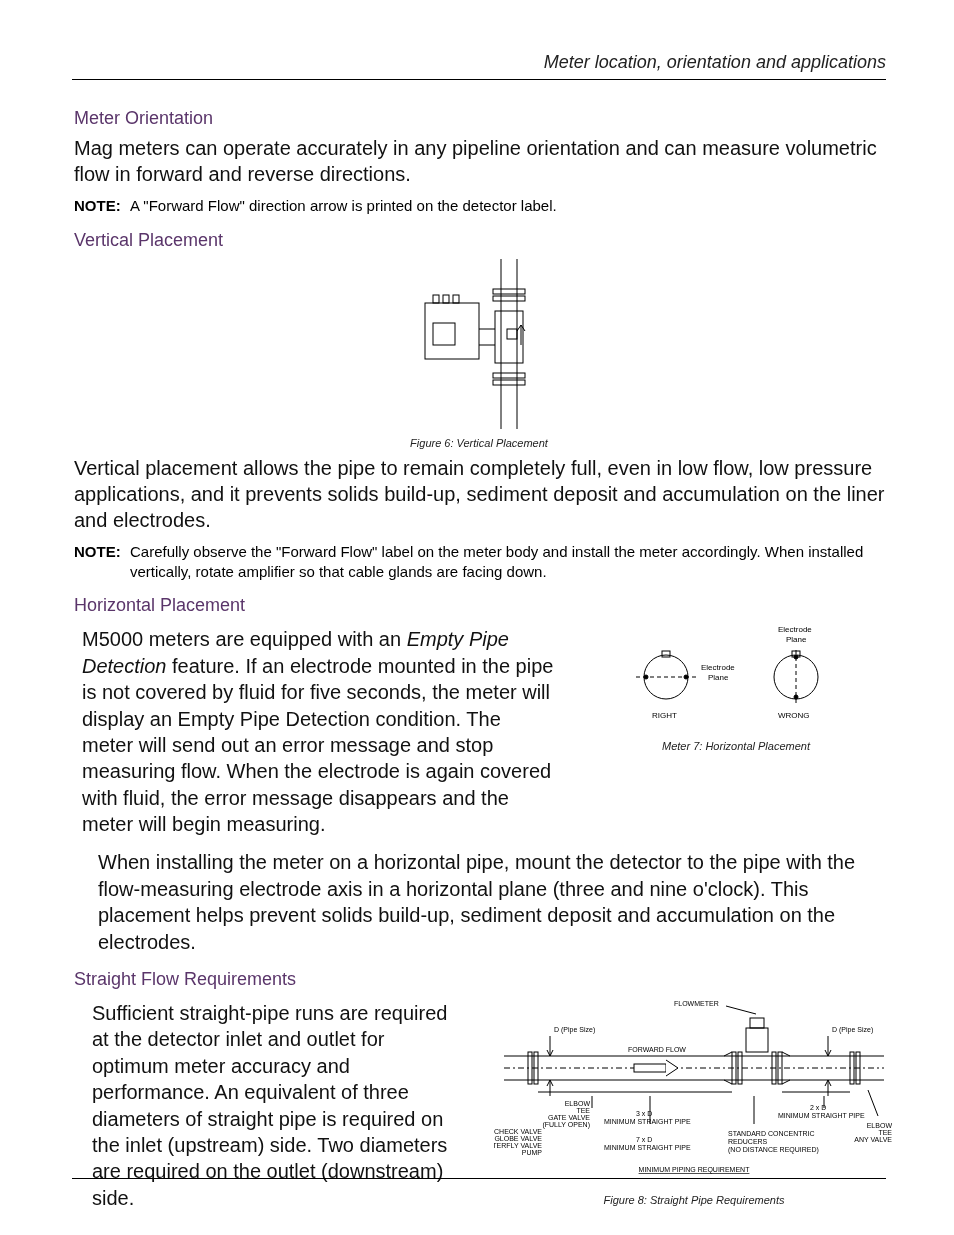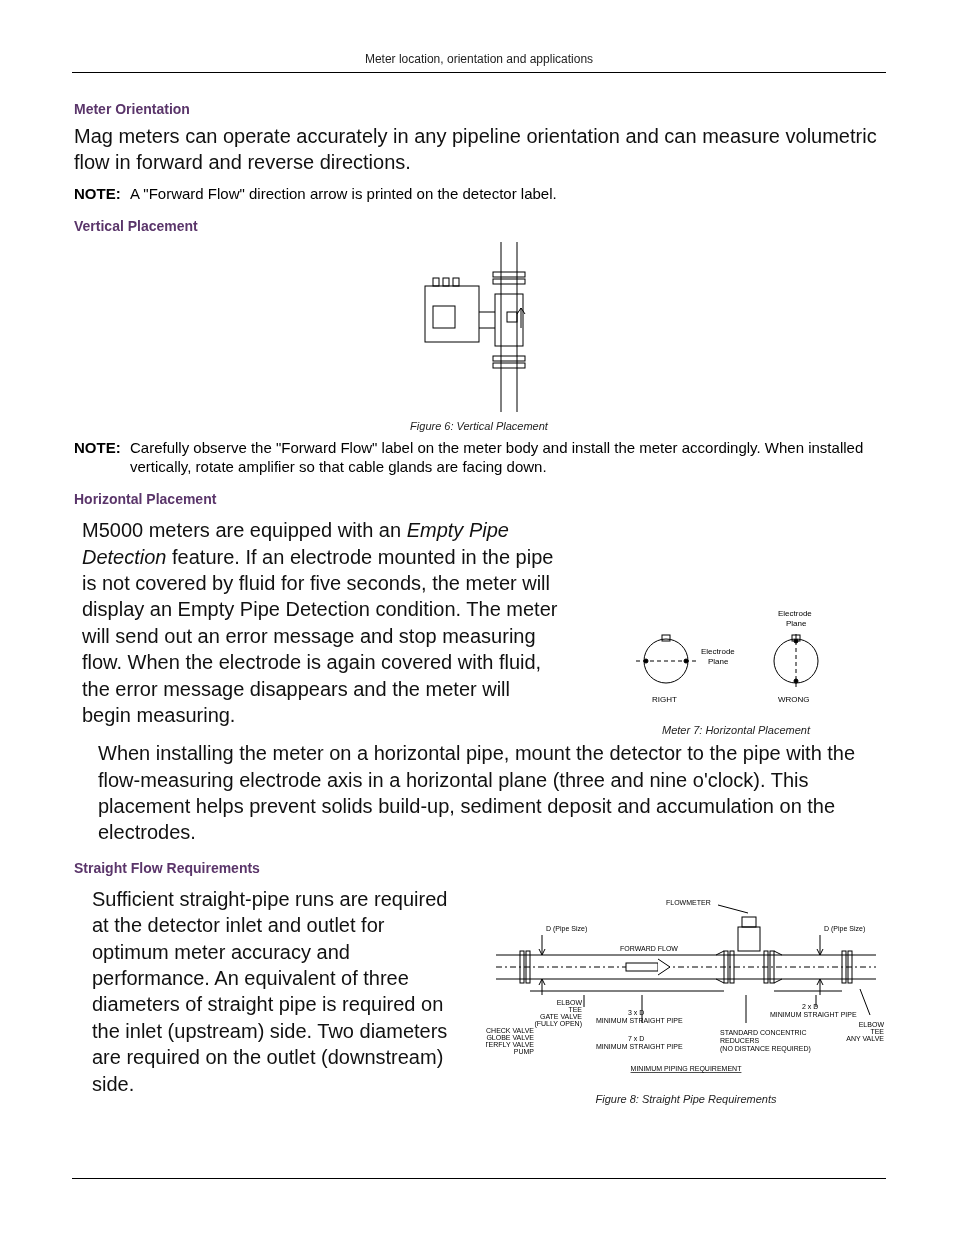--- a/index.html
+++ b/index.html
@@ -18,8 +18,9 @@
     padding: 52px 68px 40px 72px;
   }
   .running-head {
-    text-align: center;
-    font-size: 12px;
+    text-align: right;
+    font-style: italic;
+    font-size: 18px;
     color: #222;
     padding-bottom: 6px;
   }

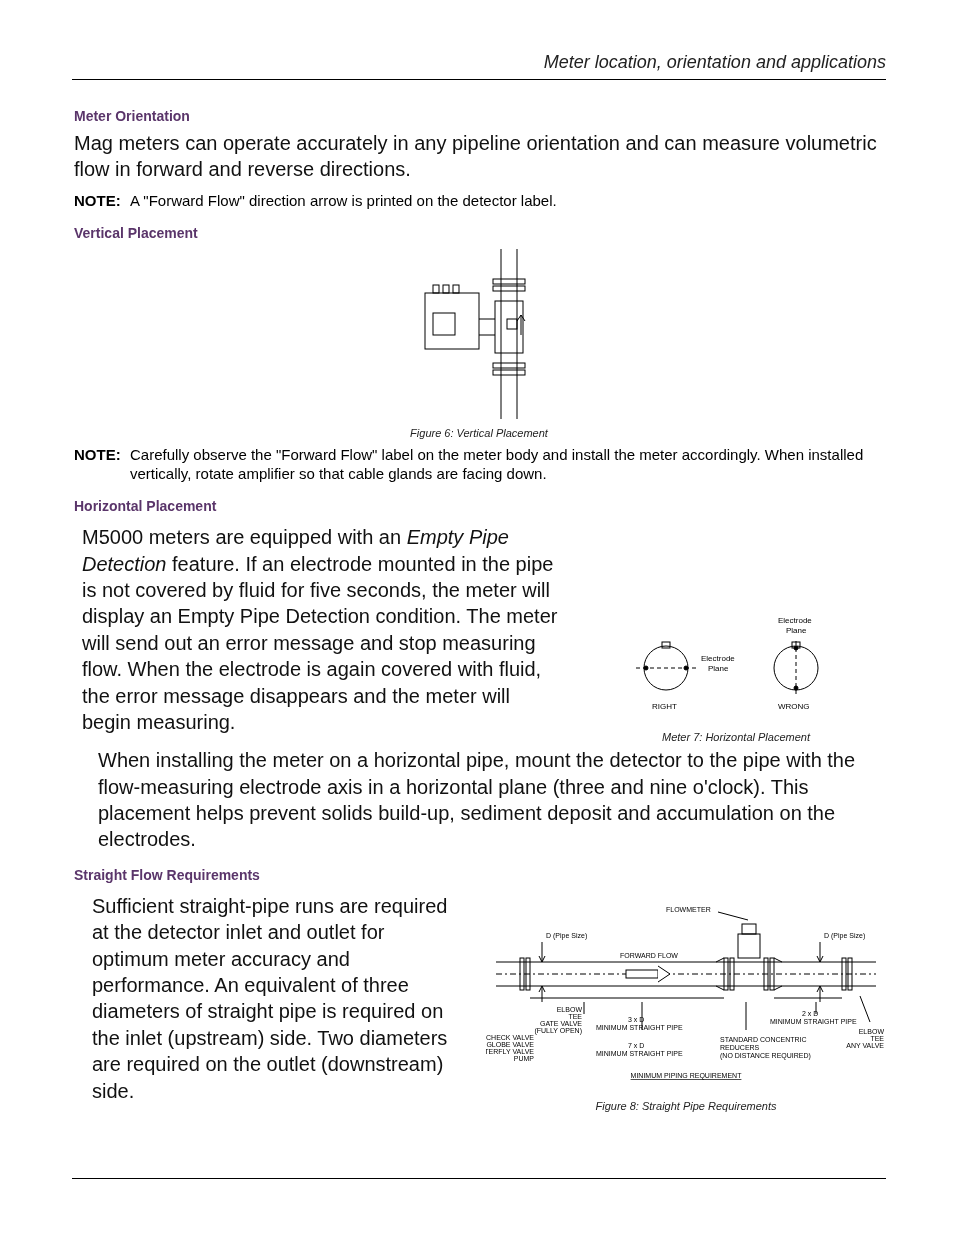--- a/index.html
+++ b/index.html
@@ -30,8 +30,8 @@
   }
   h2.section {
     color: #5a356a;
-    font-size: 14px;
-    font-weight: 700;
+    font-size: 18px;
+    font-weight: 400;
     margin: 14px 0 6px 2px;
   }
   p.body {

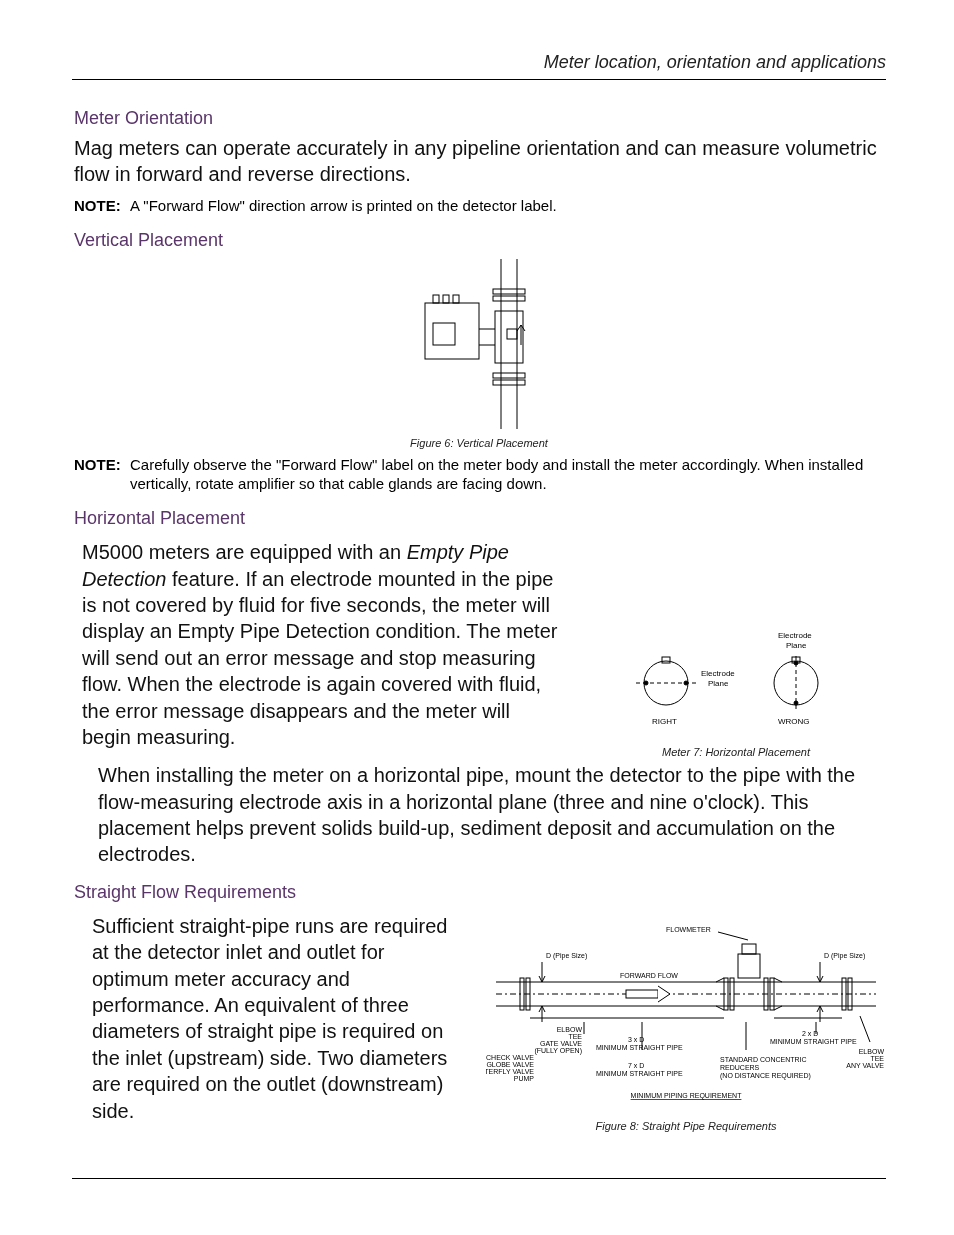--- a/index.html
+++ b/index.html
@@ -156,6 +156,7 @@
     <div class="fig-caption">Figure 6:  Vertical Placement</div>
   </div>
 
+  <p class="body">Vertical placement allows the pipe to remain completely full, even in low flow, low pressure applications, and it prevents solids build-up, sediment deposit and accumulation on the liner and electrodes.</p>
   <div class="note">
     <span class="label">NOTE:</span>
     <span class="text">Carefully observe the "Forward Flow" label on the meter body and install the meter accordingly. When installed vertically, rotate amplifier so that cable glands are facing down.</span>

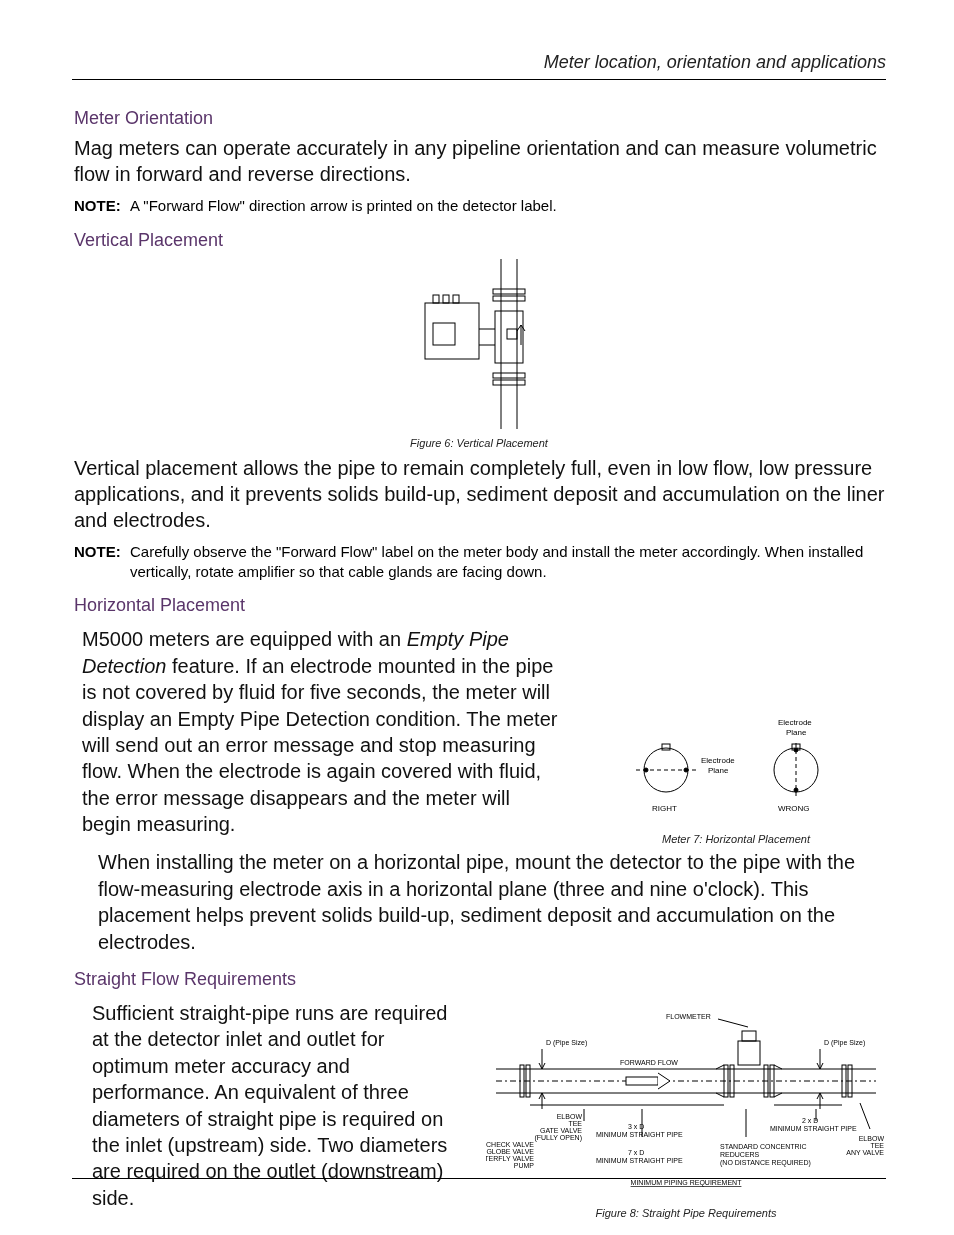--- a/index.html
+++ b/index.html
@@ -68,8 +68,8 @@
   }
   .two-col {
     display: flex;
-    gap: 24px;
-    align-items: flex-end;
+    gap: 32px;
+    align-items: flex-start;
   }
   .two-col .left {
     flex: 1;

